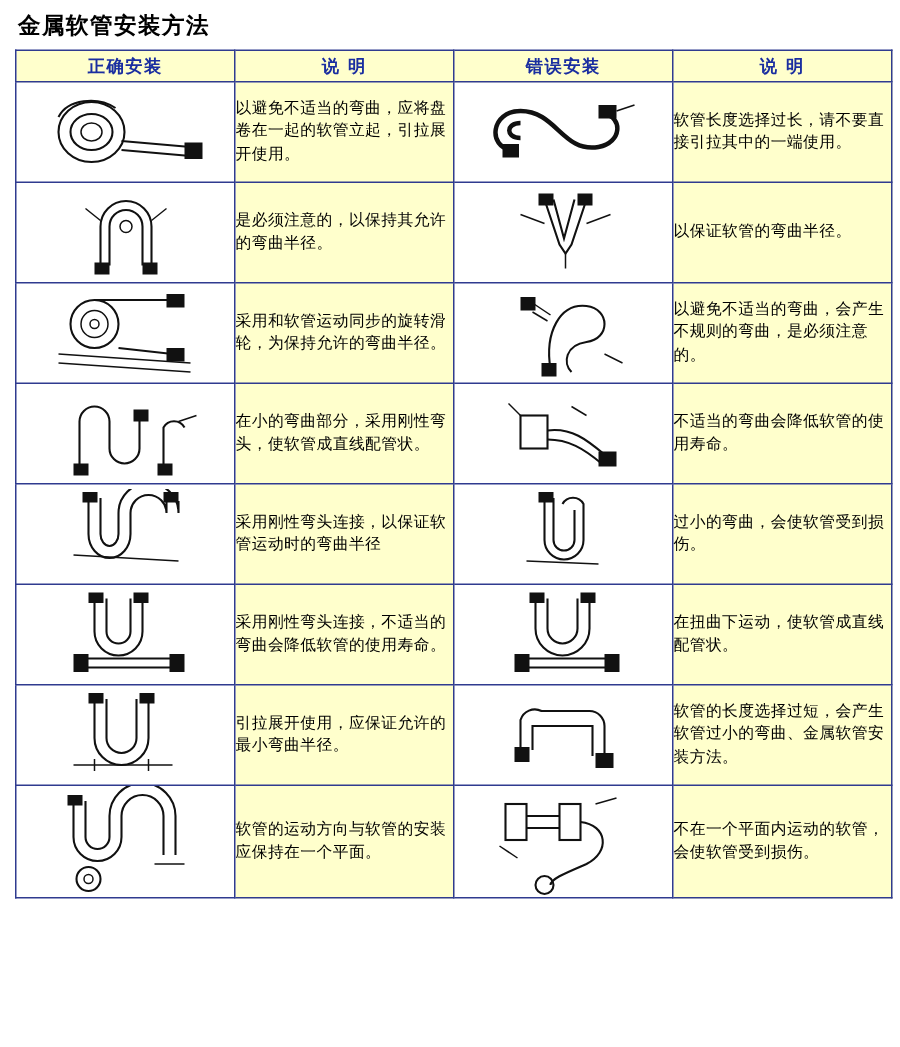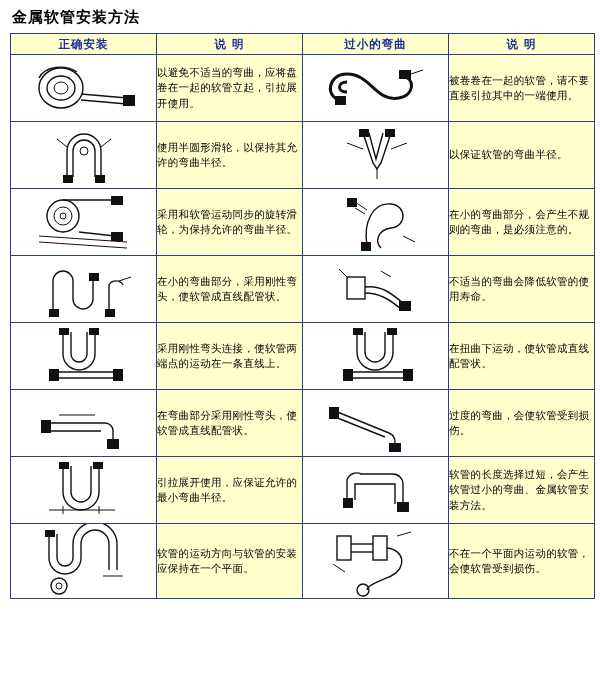--- a/index.html
+++ b/index.html
@@ -80,7 +80,7 @@
       <tr>
         <th class="col-img">正确安装</th>
         <th class="col-txt">说  明</th>
-        <th class="col-img">过小的弯曲</th>
+        <th class="col-img">错误安装</th>
         <th class="col-txt">说  明</th>
       </tr>
     </thead>

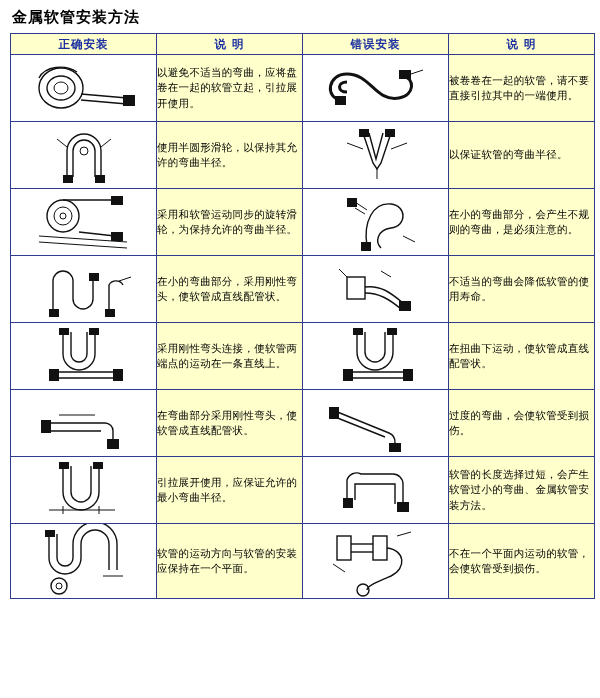--- a/index.html
+++ b/index.html
@@ -108,7 +108,7 @@
             <path class="sketch-thin" d="M100 16 L112 12"></path>
           </svg>
         </td>
-        <td class="txtcell">被卷卷在一起的软管，请不要直接引拉其中的一端使用。</td>
+        <td class="txtcell">软管长度选择过长，请不要直接引拉其中的一端使用。</td>
       </tr>
 
       <tr>

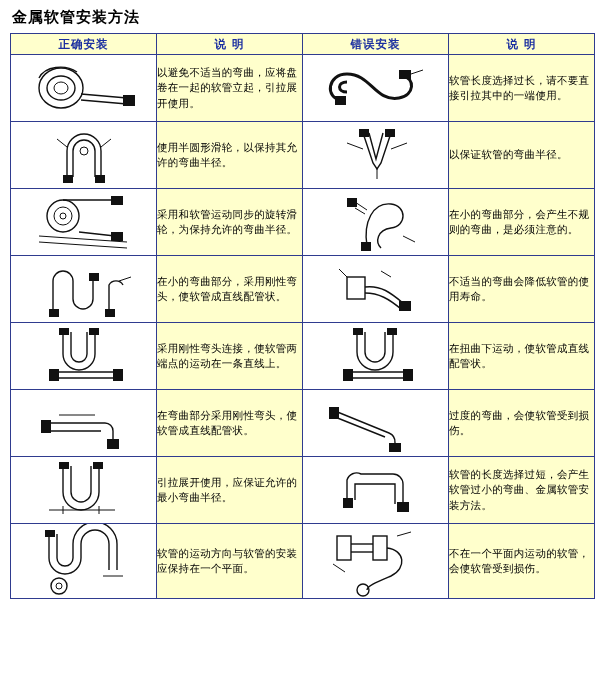--- a/index.html
+++ b/index.html
@@ -123,7 +123,7 @@
             <path class="sketch-thin" d="M92 14 L82 22"></path>
           </svg>
         </td>
-        <td class="txtcell">使用半圆形滑轮，以保持其允许的弯曲半径。</td>
+        <td class="txtcell">是必须注意的，以保持其允许的弯曲半径。</td>
         <td class="imgcell">
           <svg width="130" height="60" viewBox="0 0 130 60">
             <path class="sketch" d="M52 8 L62 38 L66 44 L70 38 L80 8"></path>

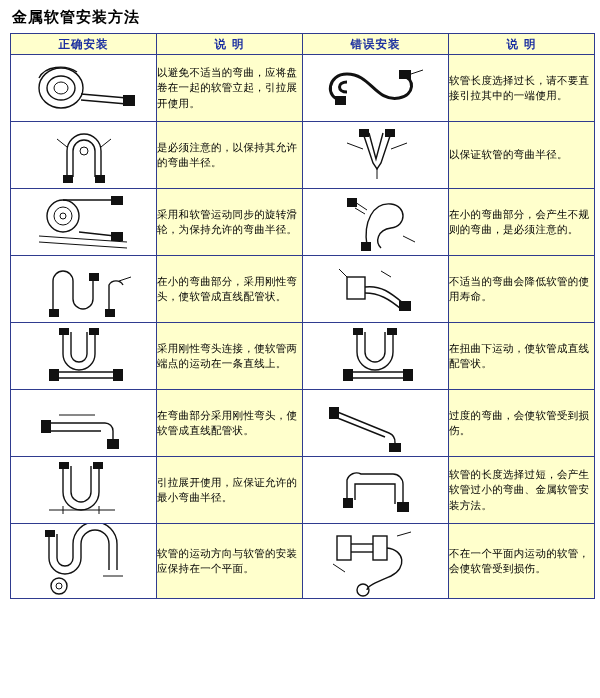--- a/index.html
+++ b/index.html
@@ -163,7 +163,7 @@
             <path class="sketch-thin" d="M92 44 L104 50"></path>
           </svg>
         </td>
-        <td class="txtcell">在小的弯曲部分，会产生不规则的弯曲，是必须注意的。</td>
+        <td class="txtcell">以避免不适当的弯曲，会产生不规则的弯曲，是必须注意的。</td>
       </tr>
 
       <tr>

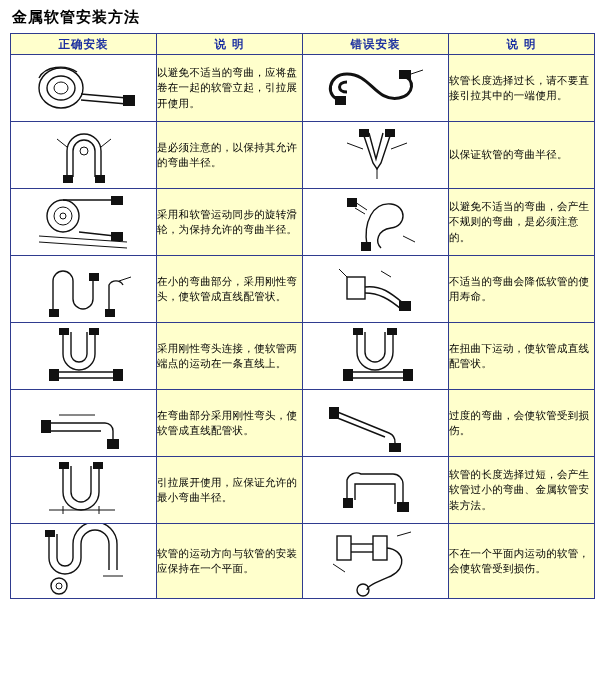--- a/index.html
+++ b/index.html
@@ -191,6 +191,27 @@
         <td class="txtcell">不适当的弯曲会降低软管的使用寿命。</td>
       </tr>
 
+      <tr>
+        <td class="imgcell">
+          <svg width="130" height="60" viewBox="0 0 130 60">
+            <path class="sketch" d="M40 6 L40 30 A14 16 0 0 0 68 30 L68 16 A12 12 0 0 1 92 16 L92 8"></path>
+            <path class="sketch" d="M48 6 L48 30 A6 8 0 0 0 60 30 L60 16 A20 20 0 0 1 100 16 L100 8"></path>
+            <rect class="solidblk" x="36" y="2" width="10" height="7"></rect>
+            <rect class="solidblk" x="90" y="2" width="10" height="7"></rect>
+            <path class="sketch-thin" d="M30 44 L100 48"></path>
+          </svg>
+        </td>
+        <td class="txtcell">采用刚性弯头连接，以保证软管运动时的弯曲半径</td>
+        <td class="imgcell">
+          <svg width="130" height="60" viewBox="0 0 130 60">
+            <path class="sketch" d="M52 6 L52 34 A13 13 0 0 0 78 34 L78 10 A8 8 0 0 0 64 10"></path>
+            <path class="sketch" d="M58 6 L58 34 A7 7 0 0 0 72 34 L72 14"></path>
+            <rect class="solidblk" x="48" y="2" width="10" height="7"></rect>
+            <path class="sketch-thin" d="M40 48 L88 50"></path>
+          </svg>
+        </td>
+        <td class="txtcell">过小的弯曲，会使软管受到损伤。</td>
+      </tr>
 
       <tr>
         <td class="imgcell">

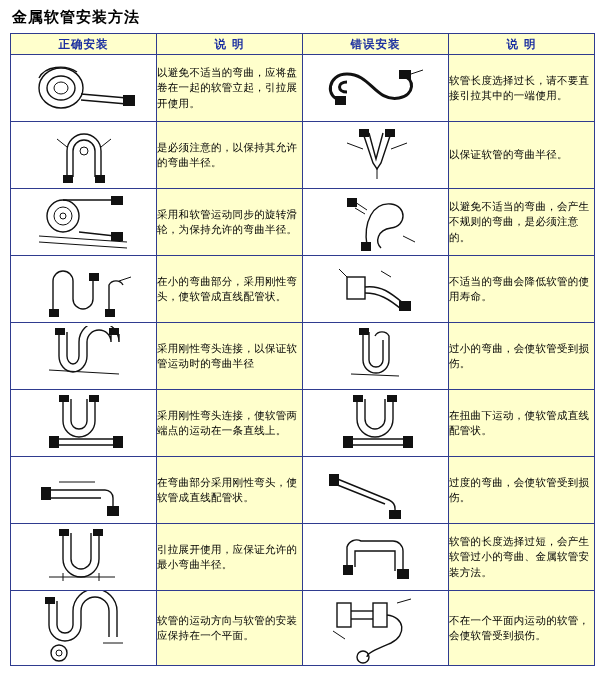--- a/index.html
+++ b/index.html
@@ -226,7 +226,7 @@
             <rect class="solidblk" x="94" y="43" width="10" height="12"></rect>
           </svg>
         </td>
-        <td class="txtcell">采用刚性弯头连接，使软管两端点的运动在一条直线上。</td>
+        <td class="txtcell">采用刚性弯头连接，不适当的弯曲会降低软管的使用寿命。</td>
         <td class="imgcell">
           <svg width="130" height="60" viewBox="0 0 130 60">
             <path class="sketch" d="M46 6 L46 26 A18 18 0 0 0 82 26 L82 6"></path>

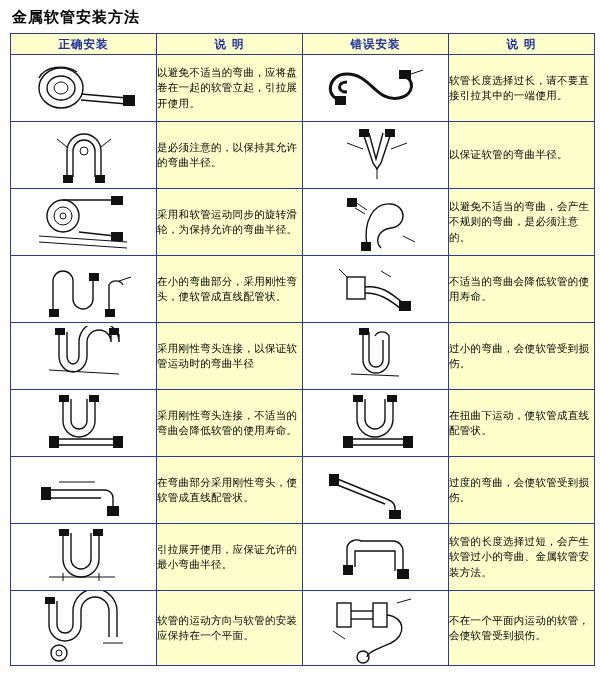--- a/index.html
+++ b/index.html
@@ -242,27 +242,6 @@
         <td class="txtcell">在扭曲下运动，使软管成直线配管状。</td>
       </tr>
 
-      <tr>
-        <td class="imgcell">
-          <svg width="130" height="60" viewBox="0 0 130 60">
-            <path class="sketch" d="M28 30 L86 30 A8 8 0 0 1 94 38 L94 50"></path>
-            <path class="sketch" d="M28 38 L82 38"></path>
-            <rect class="solidblk" x="22" y="27" width="10" height="13"></rect>
-            <rect class="solidblk" x="88" y="46" width="12" height="10"></rect>
-            <path class="sketch-thin" d="M40 22 L76 22"></path>
-          </svg>
-        </td>
-        <td class="txtcell">在弯曲部分采用刚性弯头，使软管成直线配管状。</td>
-        <td class="imgcell">
-          <svg width="130" height="60" viewBox="0 0 130 60">
-            <path class="sketch" d="M24 18 L78 40 A10 10 0 0 1 84 50 L84 54"></path>
-            <path class="sketch" d="M24 24 L74 44"></path>
-            <rect class="solidblk" x="18" y="14" width="10" height="12"></rect>
-            <rect class="solidblk" x="78" y="50" width="12" height="9"></rect>
-          </svg>
-        </td>
-        <td class="txtcell">过度的弯曲，会使软管受到损伤。</td>
-      </tr>
 
       <tr>
         <td class="imgcell">

